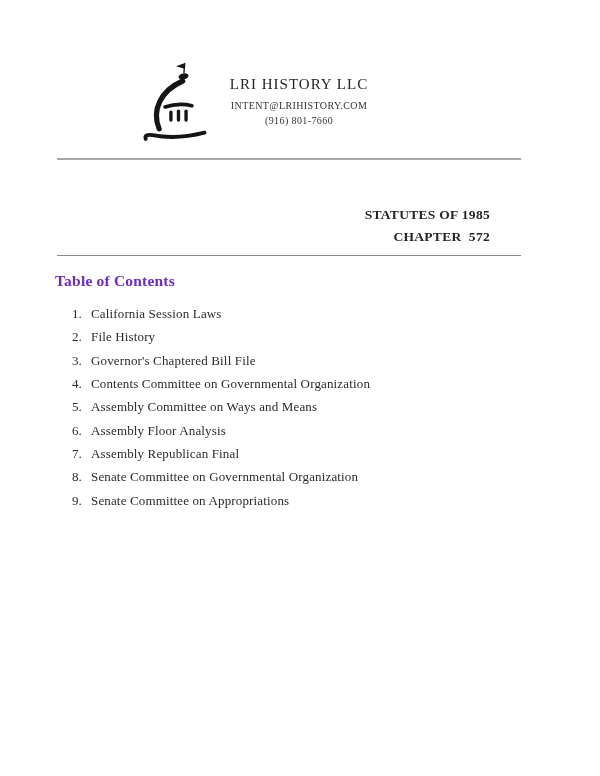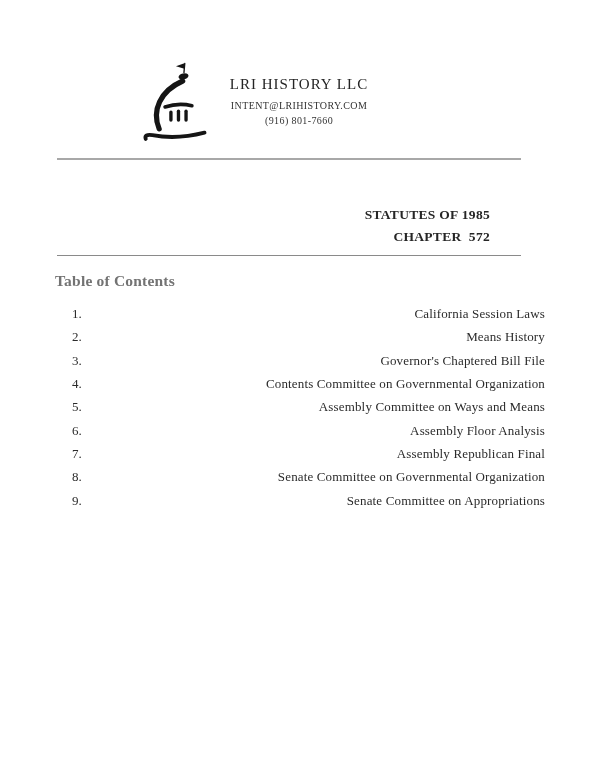--- a/index.html
+++ b/index.html
@@ -89,7 +89,7 @@
     font-size: 15.5px;
     font-weight: 700;
     letter-spacing: 0.2px;
-    color: #737373;
+    color: #6d28d9;
   }
   .toc-list {
     position: absolute;

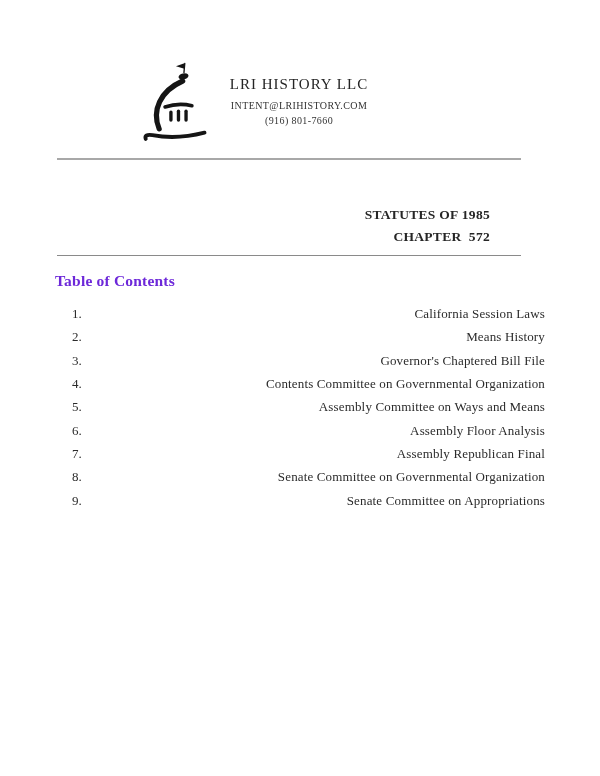--- a/index.html
+++ b/index.html
@@ -113,7 +113,7 @@
     margin-right: 9px;
     flex: 0 0 auto;
   }
-  .toc-label { flex: 1 1 auto; text-align: right; }
+  .toc-label { flex: 1 1 auto; }
 </style>
 </head>
 <body>

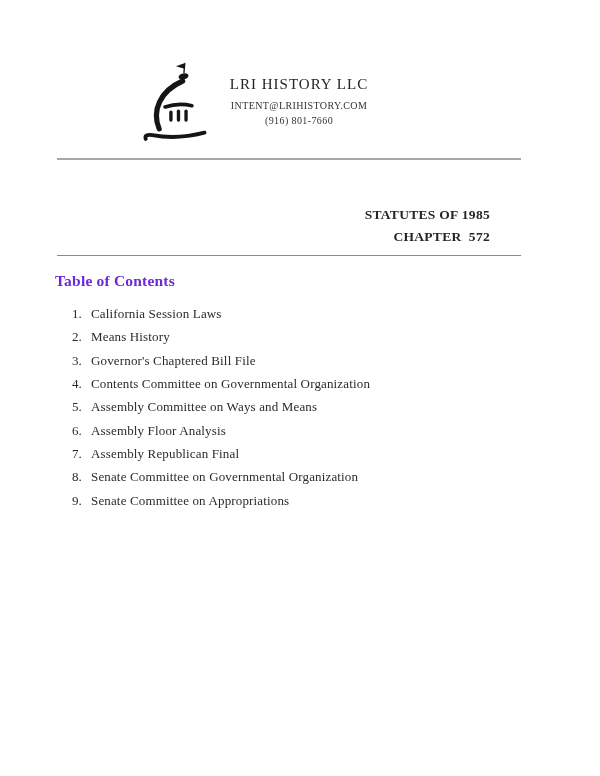--- a/index.html
+++ b/index.html
@@ -169,7 +169,7 @@
     </li>
     <li class="toc-item">
       <span class="toc-num">2.</span>
-      <span class="toc-label">Means History</span>
+      <span class="toc-label">File History</span>
     </li>
     <li class="toc-item">
       <span class="toc-num">3.</span>

